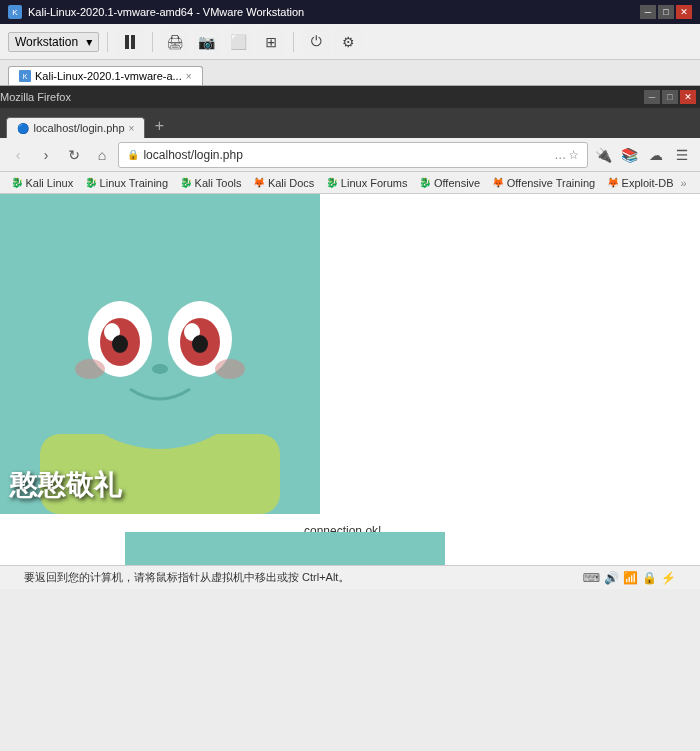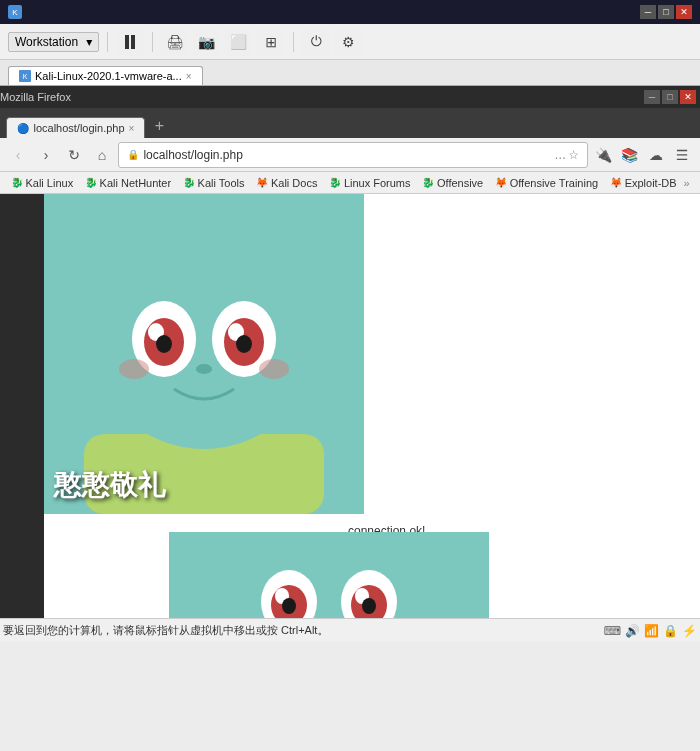--- a/index.html
+++ b/index.html
@@ -200,6 +200,7 @@
 <div class="title-bar">
   <div class="title-bar-left">
     <div class="title-bar-icon">K</div>
+    <span>Kali-Linux-2020.1-vmware-amd64 - VMware Workstation</span>
   </div>
   <div class="title-bar-controls">
     <button class="tb-btn">─</button>

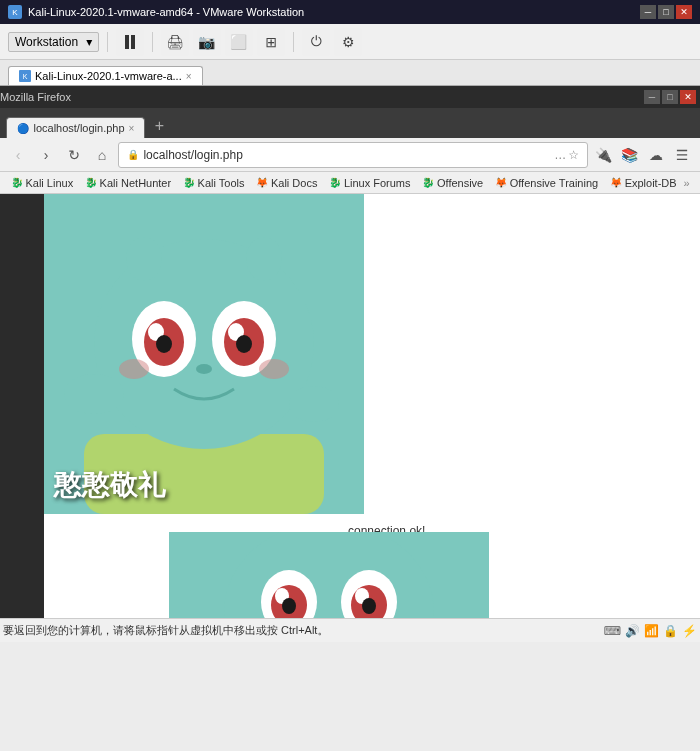--- a/index.html
+++ b/index.html
@@ -287,7 +287,7 @@
     </div>
     <div class="bm-item">
       <span class="bm-icon">🐉</span>
-      <span>Kali NetHunter</span>
+      <span>Linux Training</span>
     </div>
     <div class="bm-item">
       <span class="bm-icon">🐉</span>

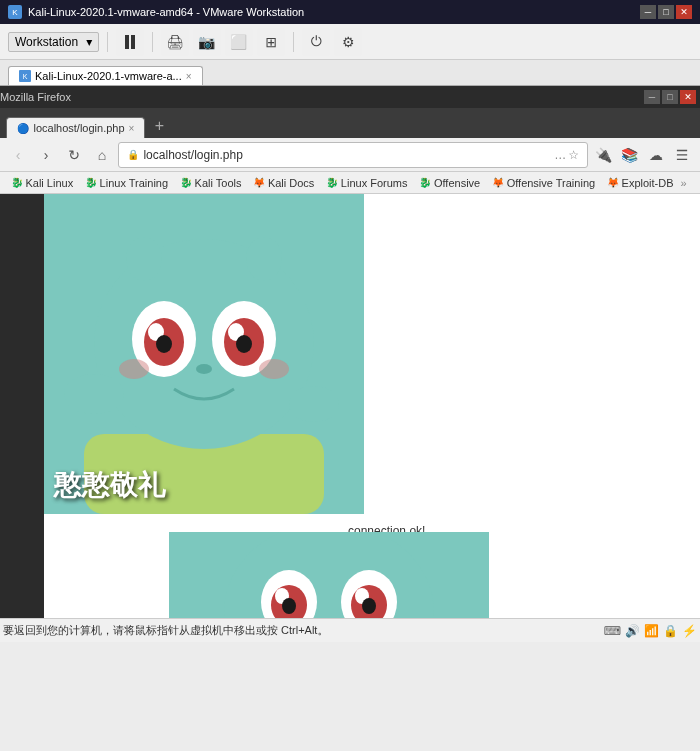--- a/index.html
+++ b/index.html
@@ -147,10 +147,9 @@
     
     .firefox-content {
       background: white;
-      height: 424px;
+      height: 371px;
       overflow: hidden;
       position: relative;
-      margin-left: 44px;
     }
 
     

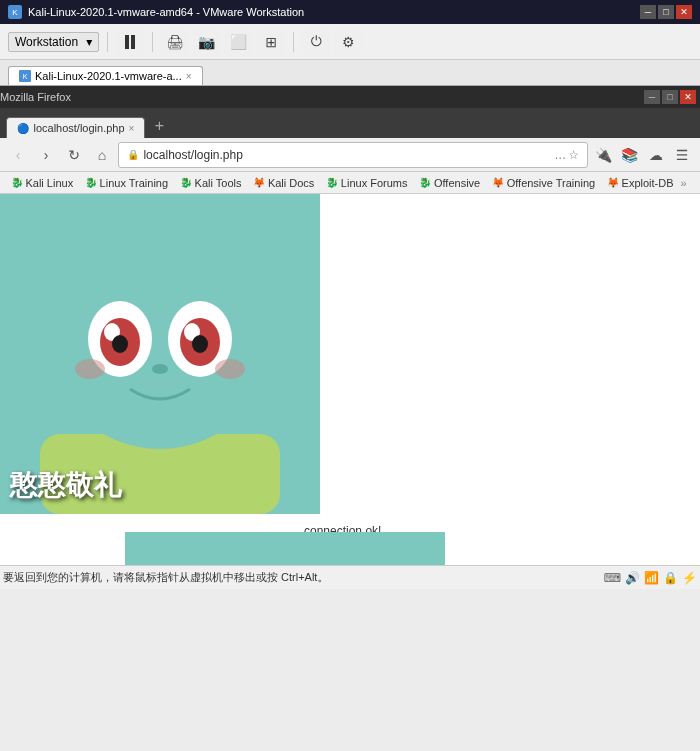--- a/index.html
+++ b/index.html
@@ -183,7 +183,7 @@
       height: 24px;
       display: flex;
       align-items: center;
-      padding: 0 3px;
+      padding: 0 24px;
       border-top: 1px solid #ccc;
       font-size: 11px;
       color: #333;

